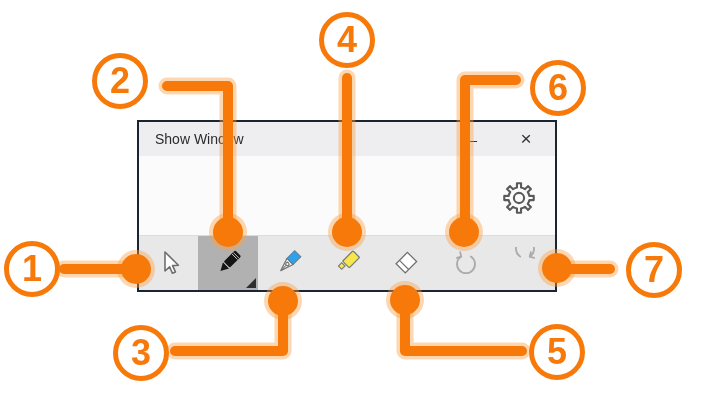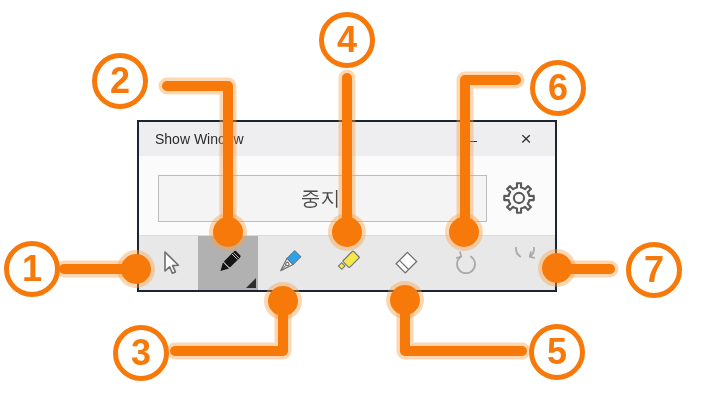--- a/index.html
+++ b/index.html
@@ -84,10 +84,6 @@
     </div>
 
     <div class="content">
-      <div class="text-input">
-        <span>중지</span>
-          <span class="caret"></span>
-      </div>
       <button class="gear-btn">
         <svg width="34" height="34" viewBox="-16 -16 32 32">
           <g fill="none" stroke="#5a5a5a" stroke-width="2" stroke-linejoin="round">

